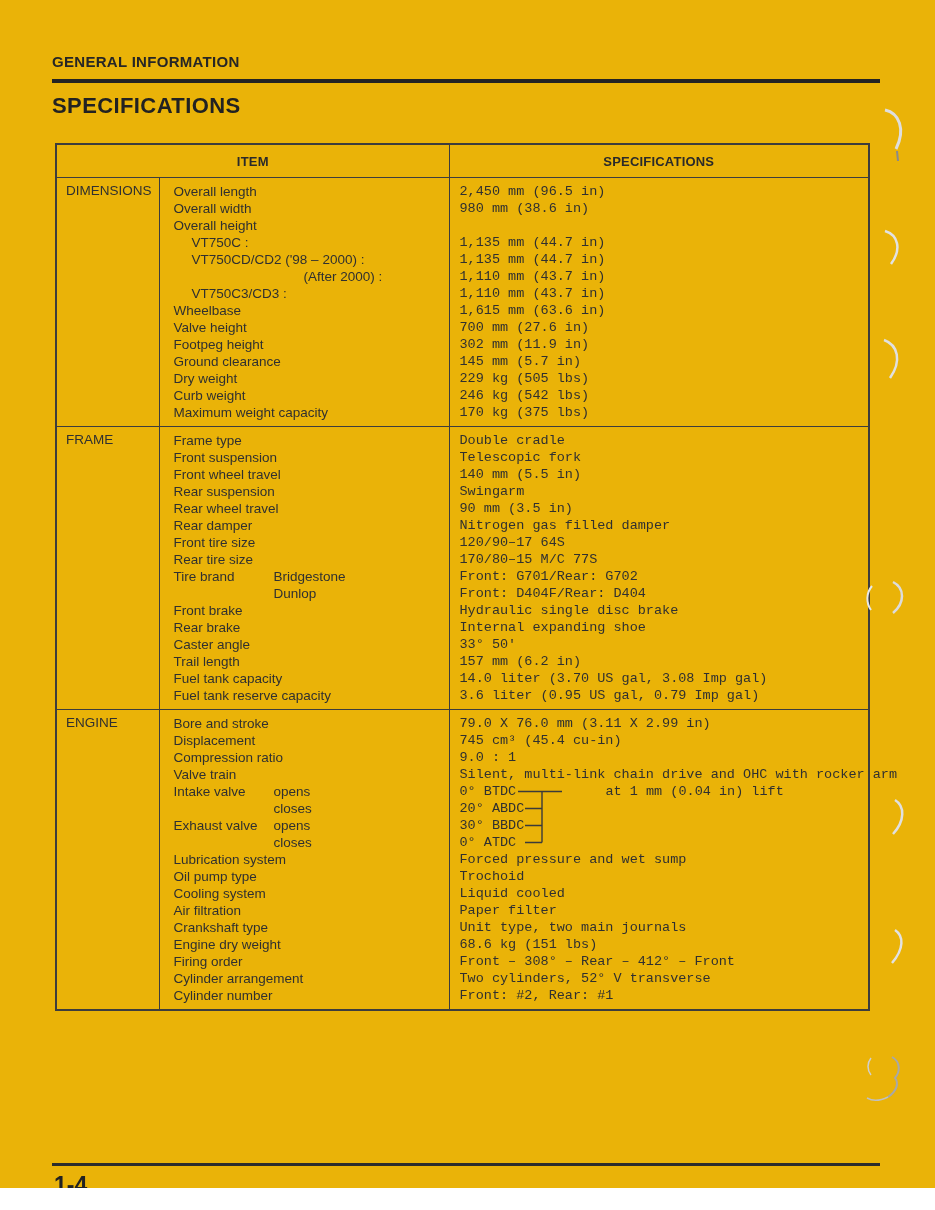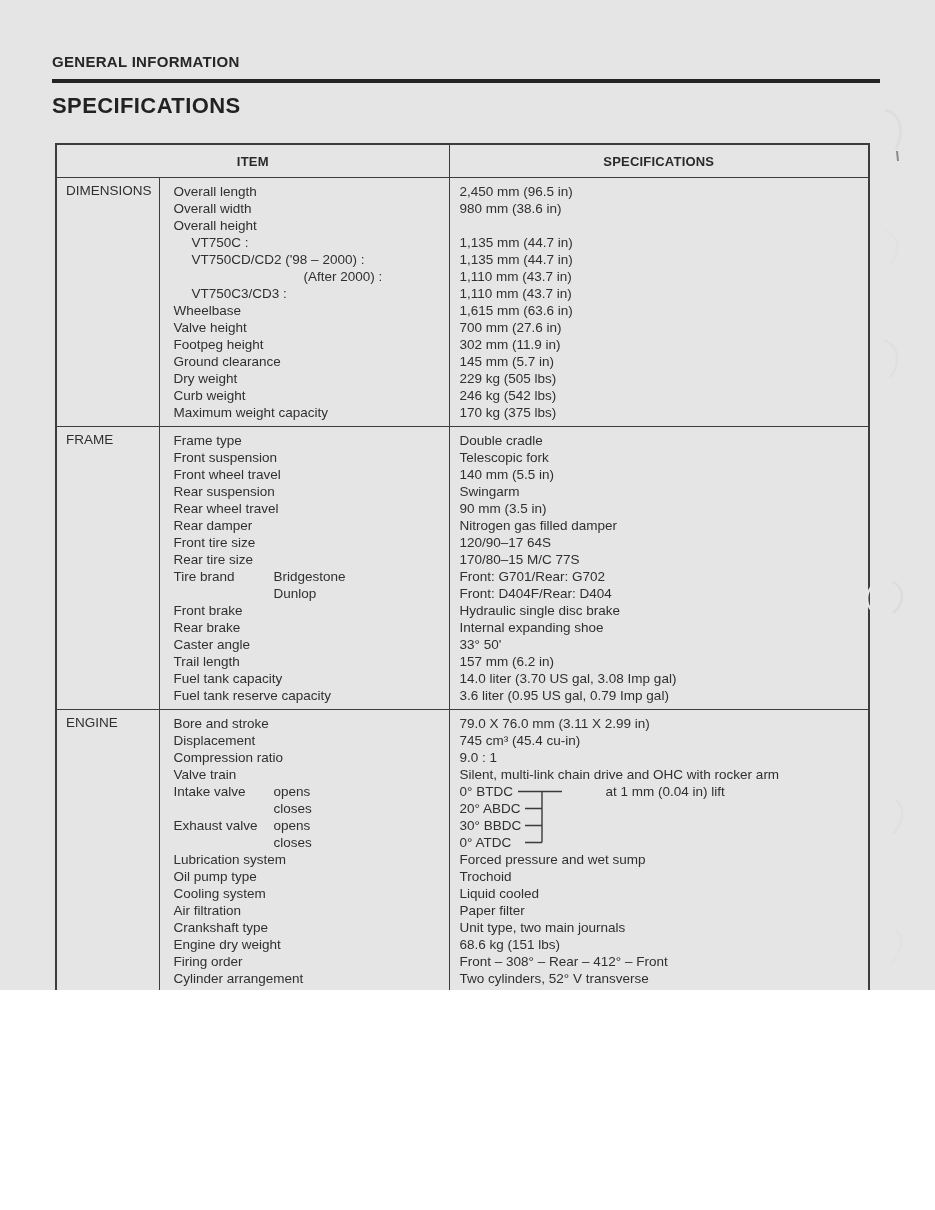--- a/index.html
+++ b/index.html
@@ -5,8 +5,8 @@
   html, body { margin:0; padding:0; background:#ffffff; }
   .page {
     position:relative;
-    width:935px; height:990px;
-    background:#e5e5e5;
+    width:935px; height:1188px;
+    background:#eab308;
     font-family:"Liberation Sans", sans-serif;
     color:#2e2e2e;
     overflow:hidden;

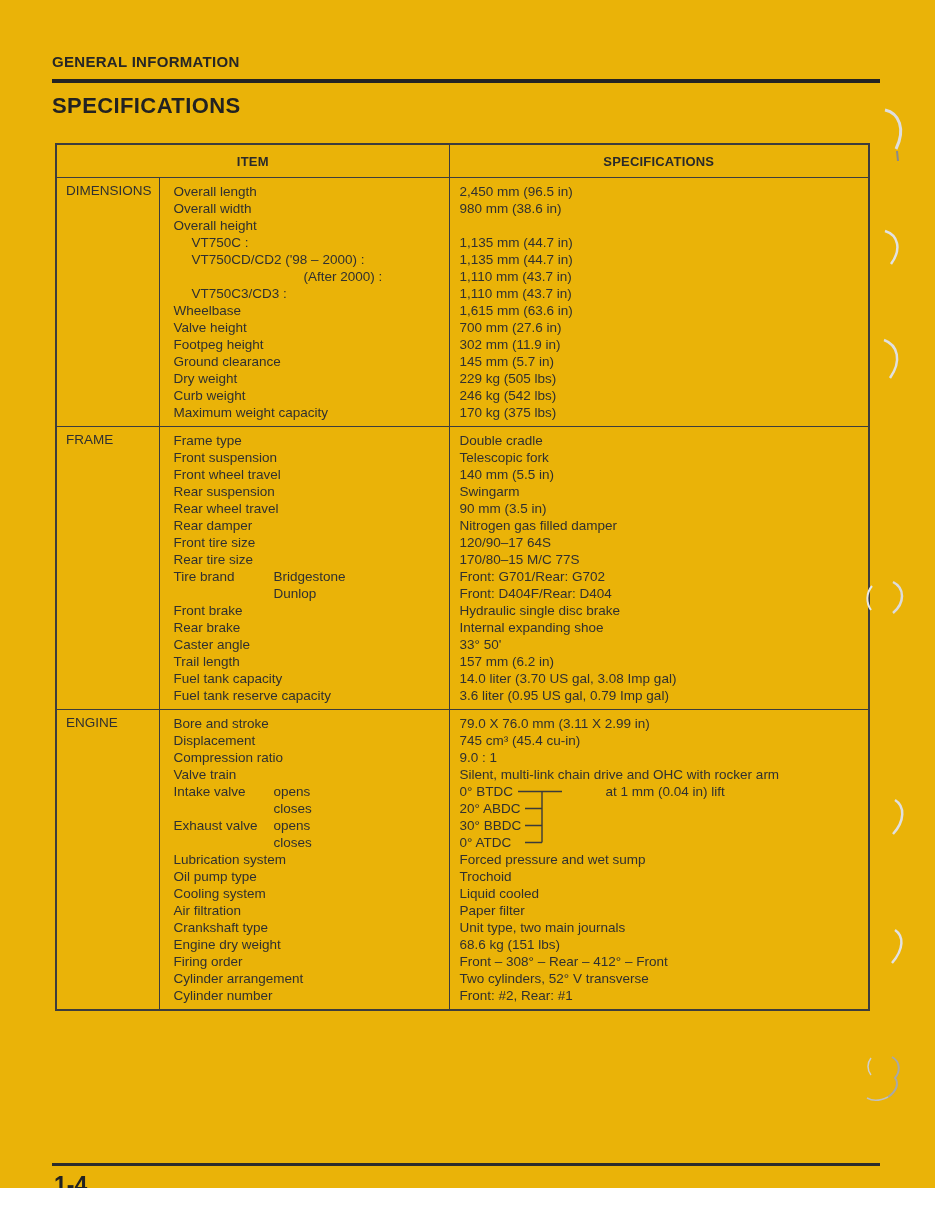--- a/index.html
+++ b/index.html
@@ -41,7 +41,7 @@
   }
   td.sec   { padding:5px 2px 4px 9px; }
   td.items { padding:5px 0 5px 14px; position:relative; }
-  td.specs { padding:5px 0 4px 10px; position:relative; }
+  td.specs { padding:5px 0 4px 10px; position:relative;font-family:Liberation Mono, monospace; }
   .line { height:17px; line-height:17px; position:relative; white-space:nowrap; }
   .line > span { display:inline-block; }
   .ind-1 { padding-left:18px; }

